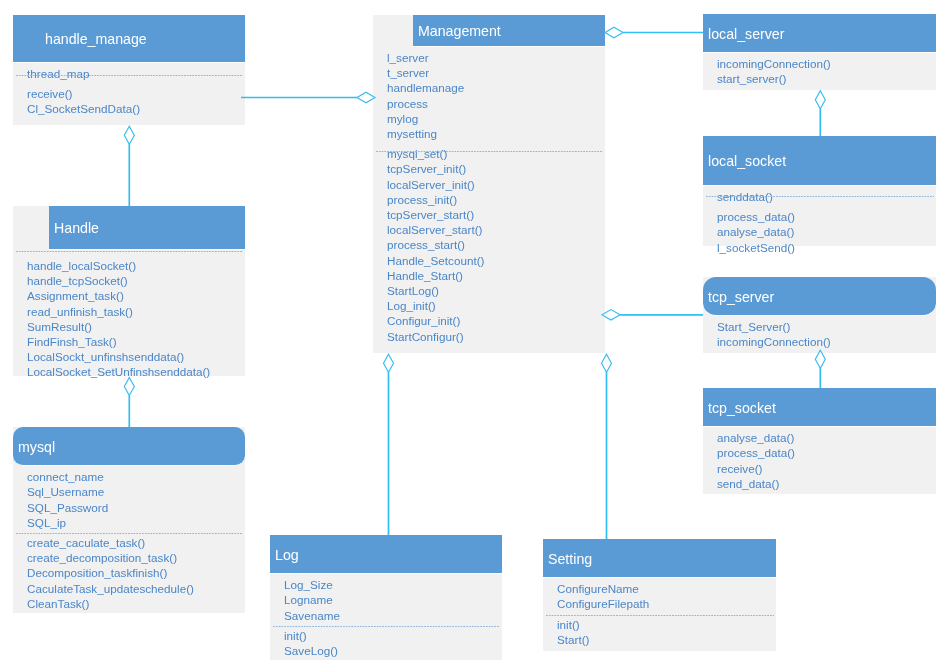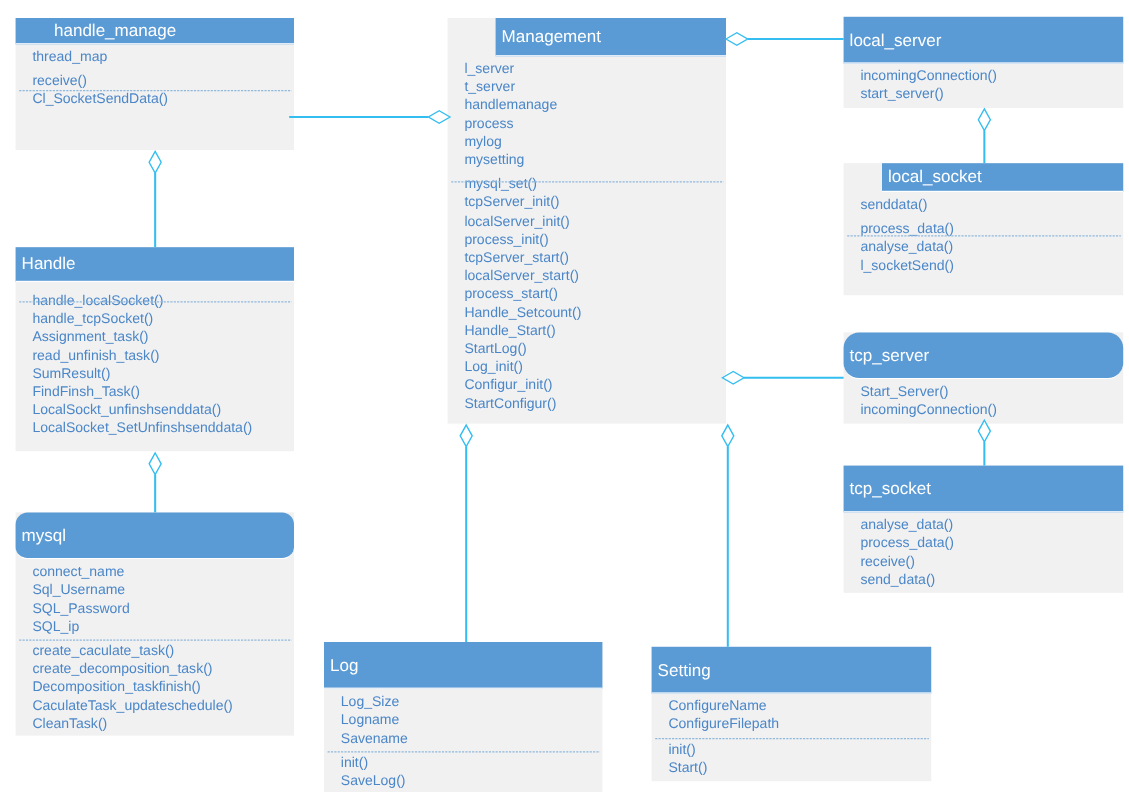--- a/index.html
+++ b/index.html
@@ -67,7 +67,7 @@
   </svg>
 <div id="canvas">
     <div class="uml" style="left: 13px; top: 15px; width: 232px; height: 110px;">
-      <div class="uml-title" style="height: 22px; padding-left: 32px;">handle_manage</div>
+      <div class="uml-title" style="height: 48px; padding-left: 32px;">handle_manage</div>
       <div class="uml-sec">
         <div class="uml-row">thread_map</div>
       </div>

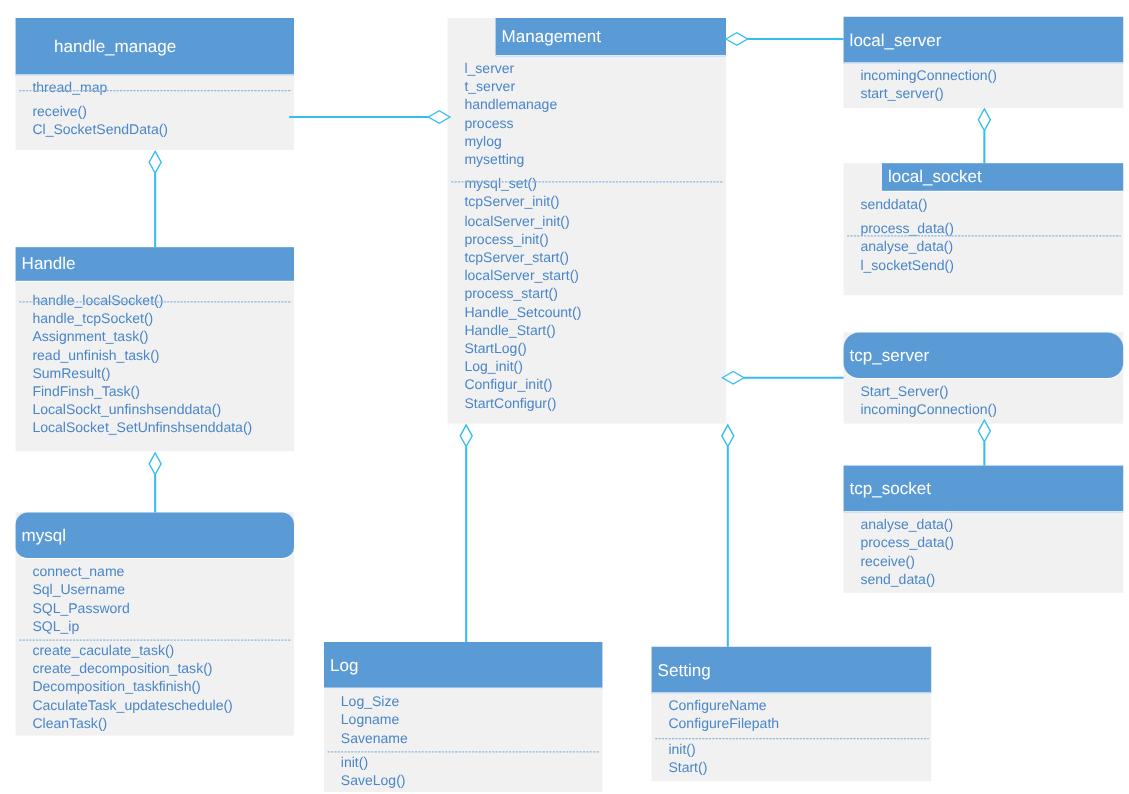--- a/index.html
+++ b/index.html
@@ -140,7 +140,7 @@
       </div>
     </div>
     <div class="uml" style="left: 703px; top: 136px; width: 233px; height: 110px;">
-      <div class="uml-title" style="height: 24px; margin-left: 32px;">local_socket</div>
+      <div class="uml-title" style="height: 50px;">local_socket</div>
       <div class="uml-sec">
         <div class="uml-row">senddata()</div>
       </div>

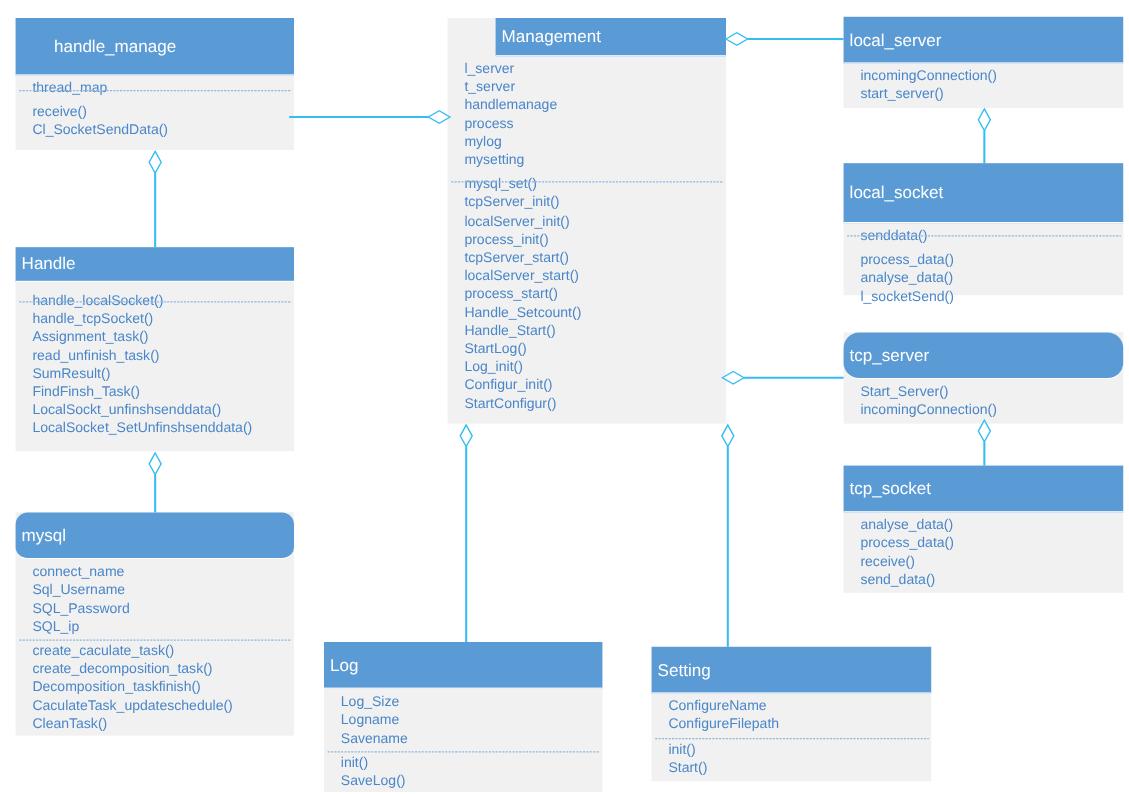--- a/index.html
+++ b/index.html
@@ -77,7 +77,7 @@
       </div>
     </div>
     <div class="uml" style="left: 13px; top: 206px; width: 232px; height: 170px;">
-      <div class="uml-title" style="height: 29px;">Handle</div>
+      <div class="uml-title" style="height: 44px; margin-left: 36px;">Handle</div>
       <div class="uml-sec"></div>
       <div class="uml-sec divider">
         <div class="uml-row">handle_localSocket()</div>

